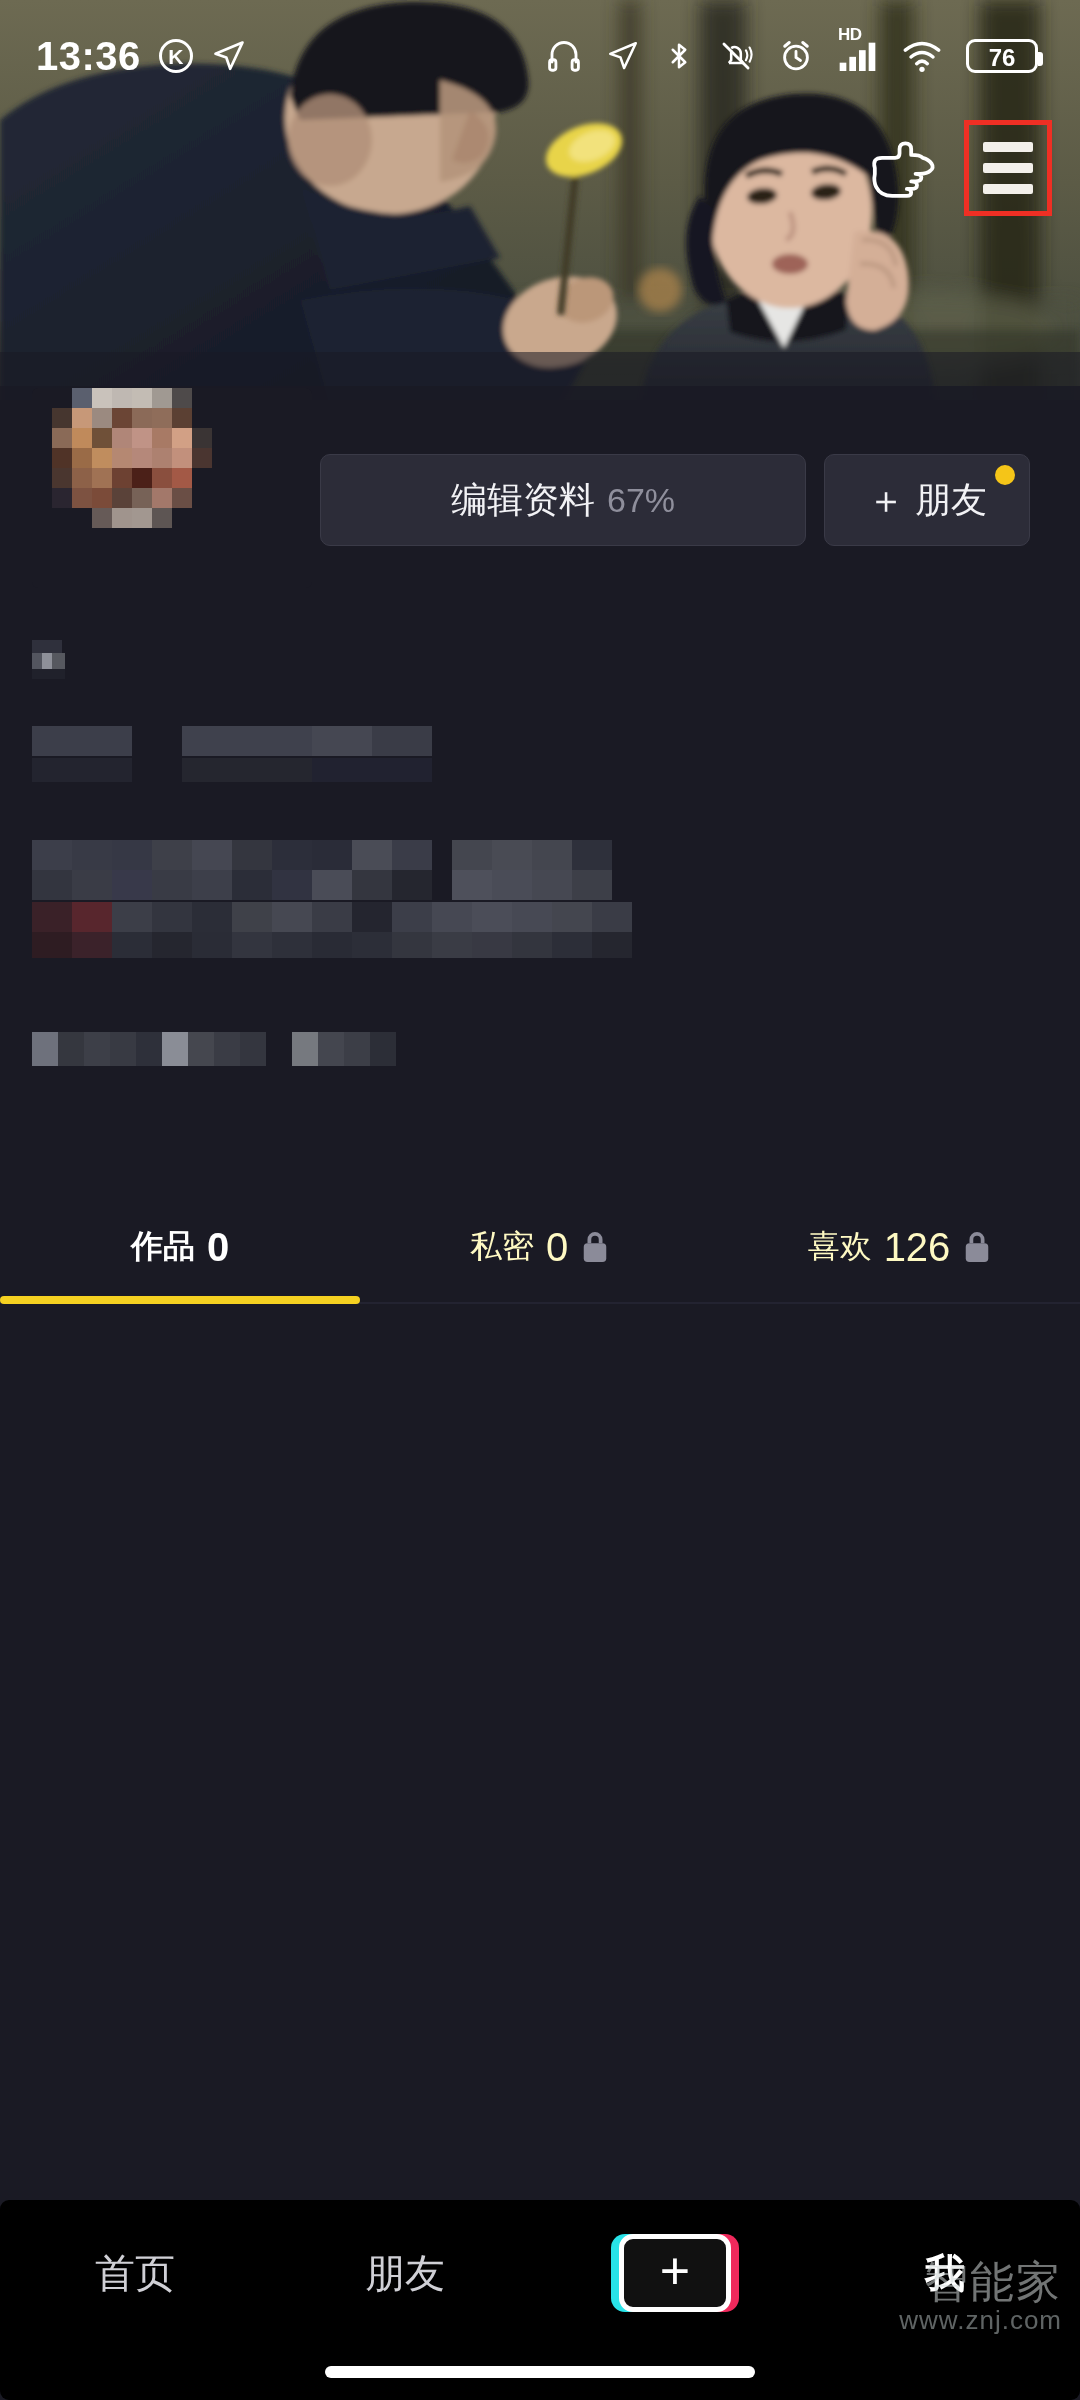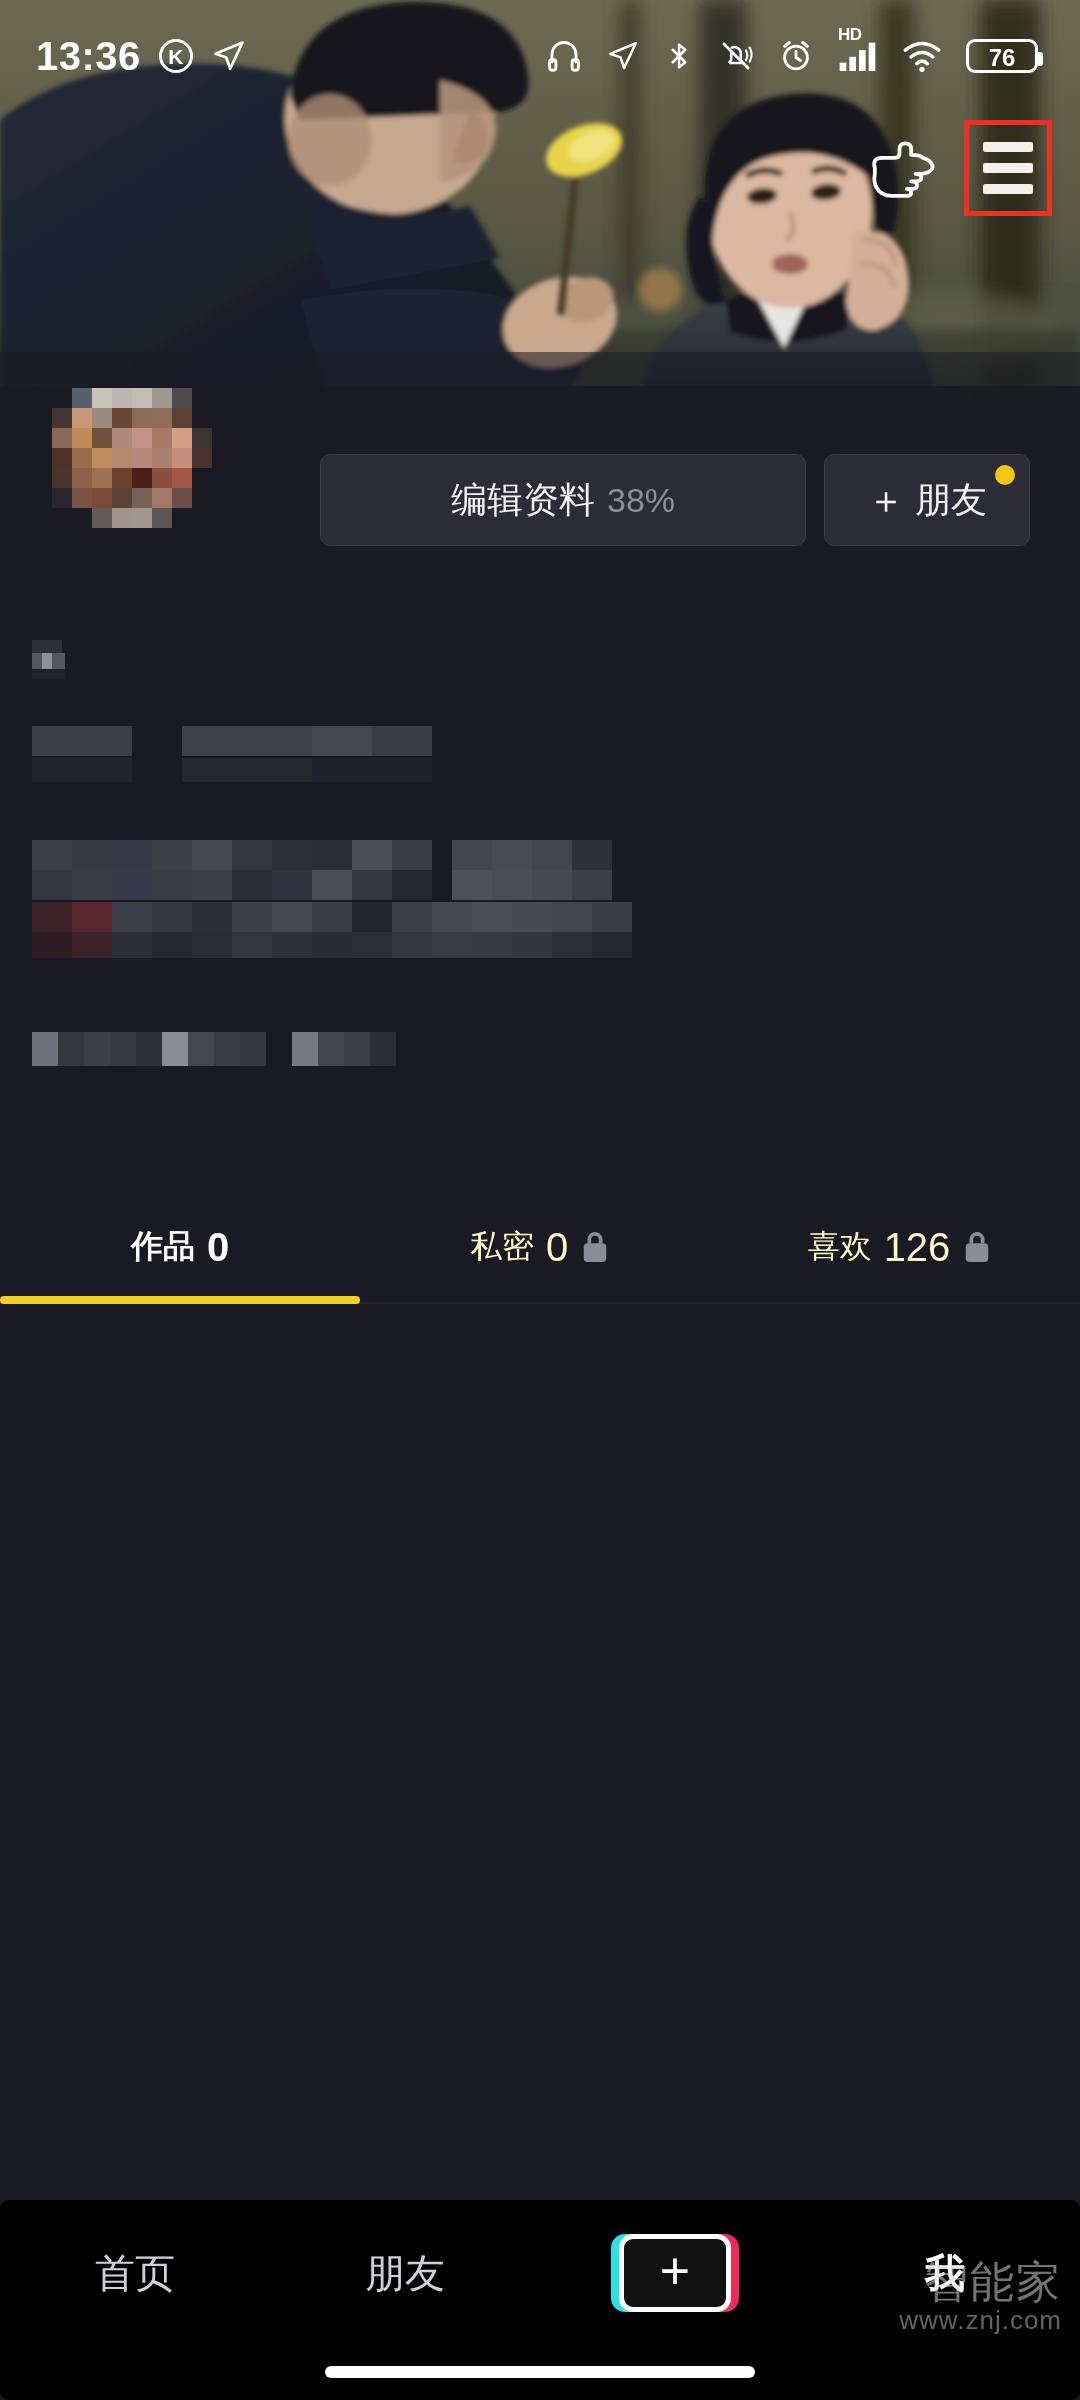--- a/index.html
+++ b/index.html
@@ -476,7 +476,7 @@
       <div class="profile-btns">
         <div class="btn-edit">
           <span class="lbl">编辑资料</span>
-          <span class="pct">38%</span>
+          <span class="pct">67%</span>
         </div>
         <div class="btn-friend">
           <span class="plus">＋</span>

